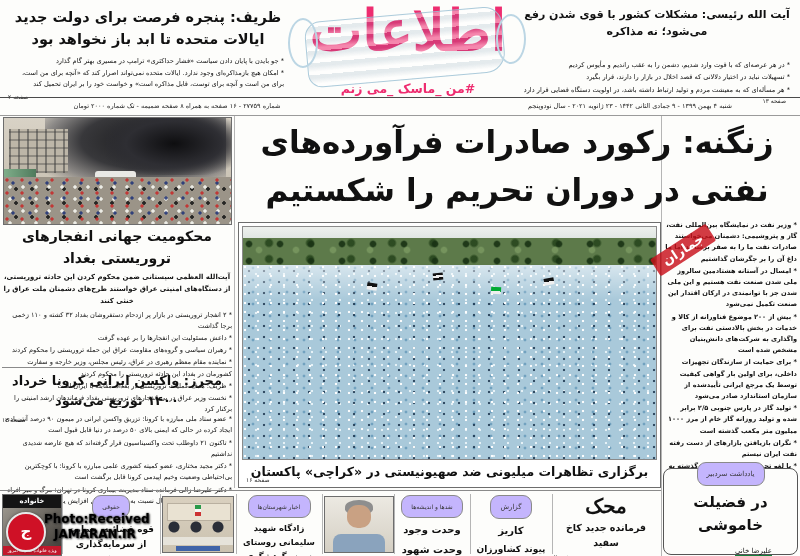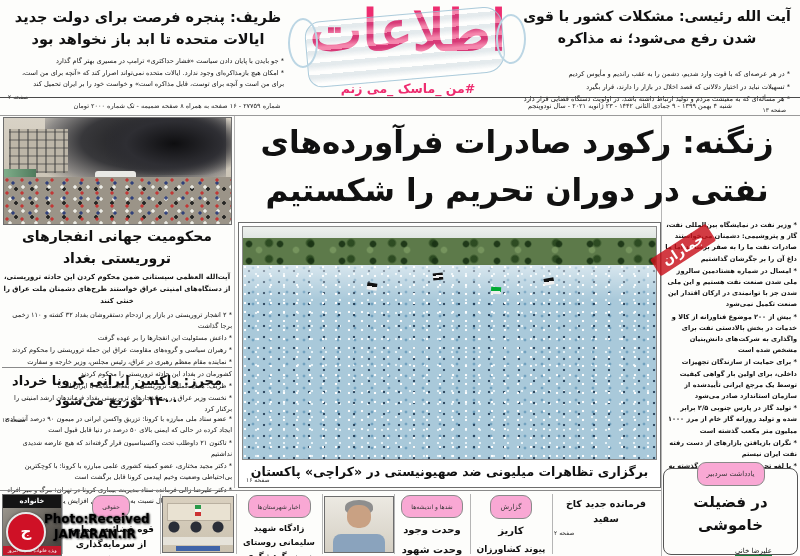--- a/index.html
+++ b/index.html
@@ -115,7 +115,7 @@
   </div>
 
   <div class="abs" style="left:506px;top:6px;width:292px;">
-    <div class="hl ctr" style="font-size:14px;margin-left:10px;">آیت الله رئیسی: مشکلات کشور با قوی شدن رفع می‌شود؛ نه مذاکره</div>
+    <div class="hl ctr" style="font-size:11px;margin-left:10px;">آیت الله رئیسی: مشکلات کشور با قوی شدن رفع می‌شود؛ نه مذاکره</div>
     <div class="tiny" style="margin-top:20px;padding:0 8px;">
       <p>در هر عرصه‌ای که با قوت وارد شدیم، دشمن را به عقب راندیم و مأیوس کردیم</p>
       <p>تسهیلات نباید در اختیار دلالانی که قصد اخلال در بازار را دارند، قرار بگیرد</p>

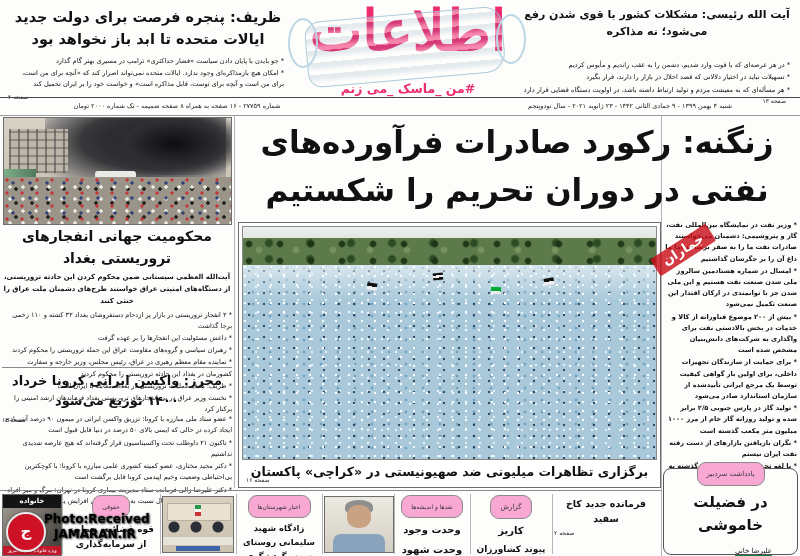--- a/index.html
+++ b/index.html
@@ -192,7 +192,7 @@
   <div class="abs" style="left:664px;top:220px;width:133px;">
     <div class="tiny" style="font-weight:600;">
       <p>وزیر نفت در نمایشگاه بین‌المللی نفت، گاز و پتروشیمی: دشمنان می‌خواستند صادرات نفت ما را به صفر برسانند اما ما داغ آن را بر جگرشان گذاشتیم</p>
-      <p>امسال در شماره هشتادمین سالروز ملی شدن صنعت نفت هستیم و این ملی شدن جز با توانمندی در ارکان اقتدار این صنعت تکمیل نمی‌شود</p>
+      <p>امسال در آستانه هشتادمین سالروز ملی شدن صنعت نفت هستیم و این ملی شدن جز با توانمندی در ارکان اقتدار این صنعت تکمیل نمی‌شود</p>
       <p>بیش از ۲۰۰ موضوع فناورانه از کالا و خدمات در بخش بالادستی نفت برای واگذاری به شرکت‌های دانش‌بنیان مشخص شده است</p>
       <p>برای حمایت از سازندگان تجهیزات داخلی، برای اولین بار گواهی کیفیت توسط یک مرجع ایرانی تأییدشده از سازمان استاندارد صادر می‌شود</p>
       <p>تولید گاز در پارس جنوبی ۲/۵ برابر شده و تولید روزانه گاز خام از مرز ۱۰۰۰ میلیون متر مکعب گذشته است</p>

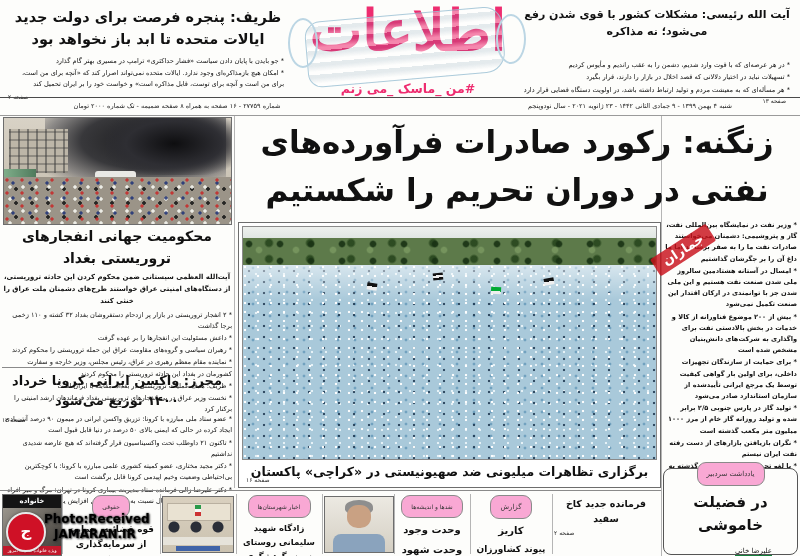--- a/index.html
+++ b/index.html
@@ -14,7 +14,7 @@
   .pageref{font-size:6px;color:#222;}
   .rule-h{border-top:1px solid #8a8a8a;}
   .rule-v{border-right:1px solid #b5b5b5;width:0;}
-  .pill{display:inline-block;border:1px solid #8a8a8a;border-radius:9px;background:#f9a8d4;
+  .pill{display:inline-block;border:1px solid #8a8a8a;border-radius:9px;background:#c4b5fd;
         padding:7px 9px;font-size:7px;color:#333;}
   .imgbox{border:1px solid #6d6d6d;background:#fff;overflow:hidden;}
   

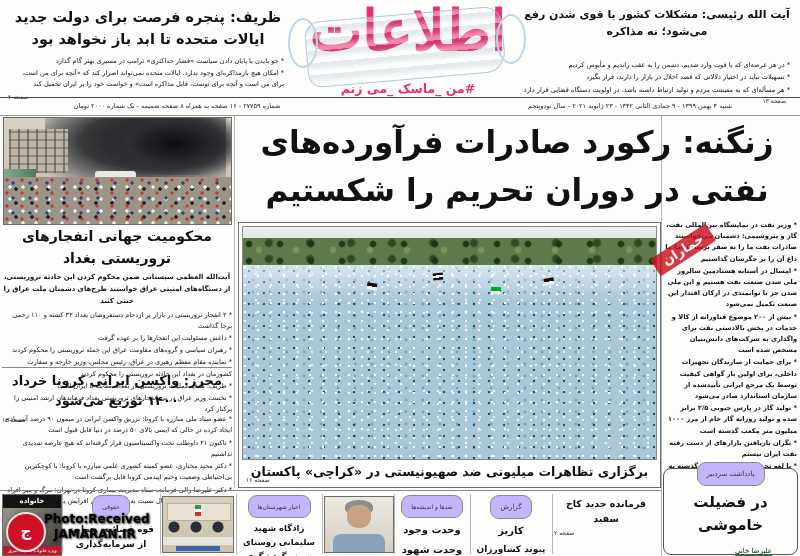--- a/index.html
+++ b/index.html
@@ -224,6 +224,7 @@
   <div class="abs rule-v" style="left:552px;top:494px;height:60px;"></div>
 
   <div class="abs ctr" style="left:554px;top:494px;width:104px;">
+    <div style="font-size:20px;font-weight:900;font-family:'DejaVu Serif','Liberation Serif',serif;">محک</div>
     <div class="hl" style="font-size:9.5px;margin-top:3px;">فرمانده جدید کاخ سفید</div>
     <div class="pageref" style="text-align:left;margin-top:3px;">صفحه ۲</div>
   </div>

